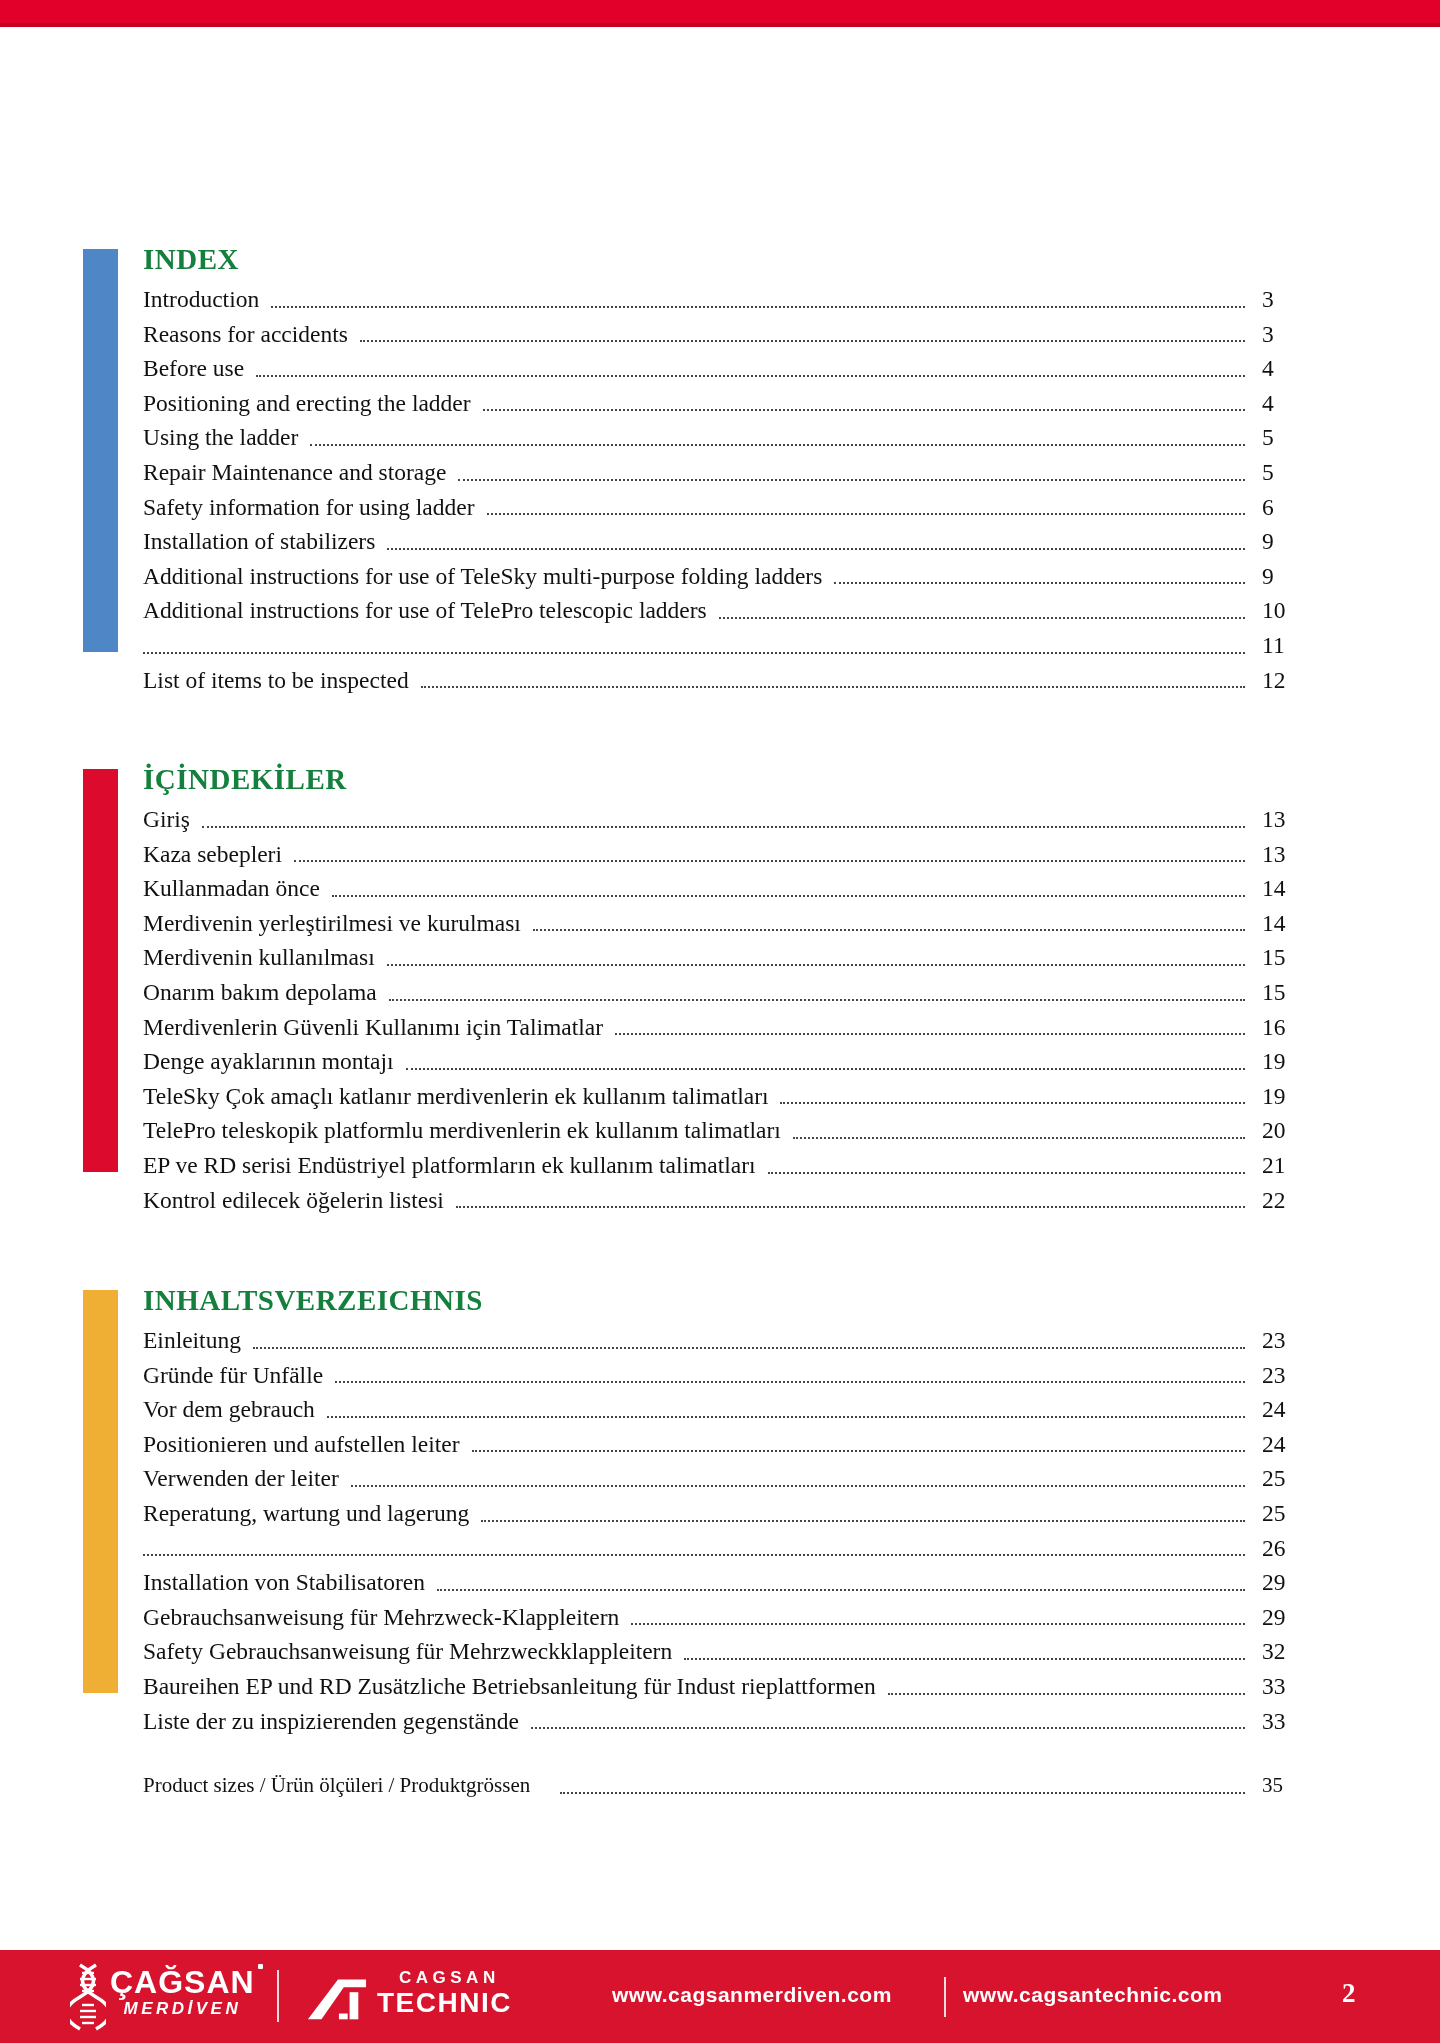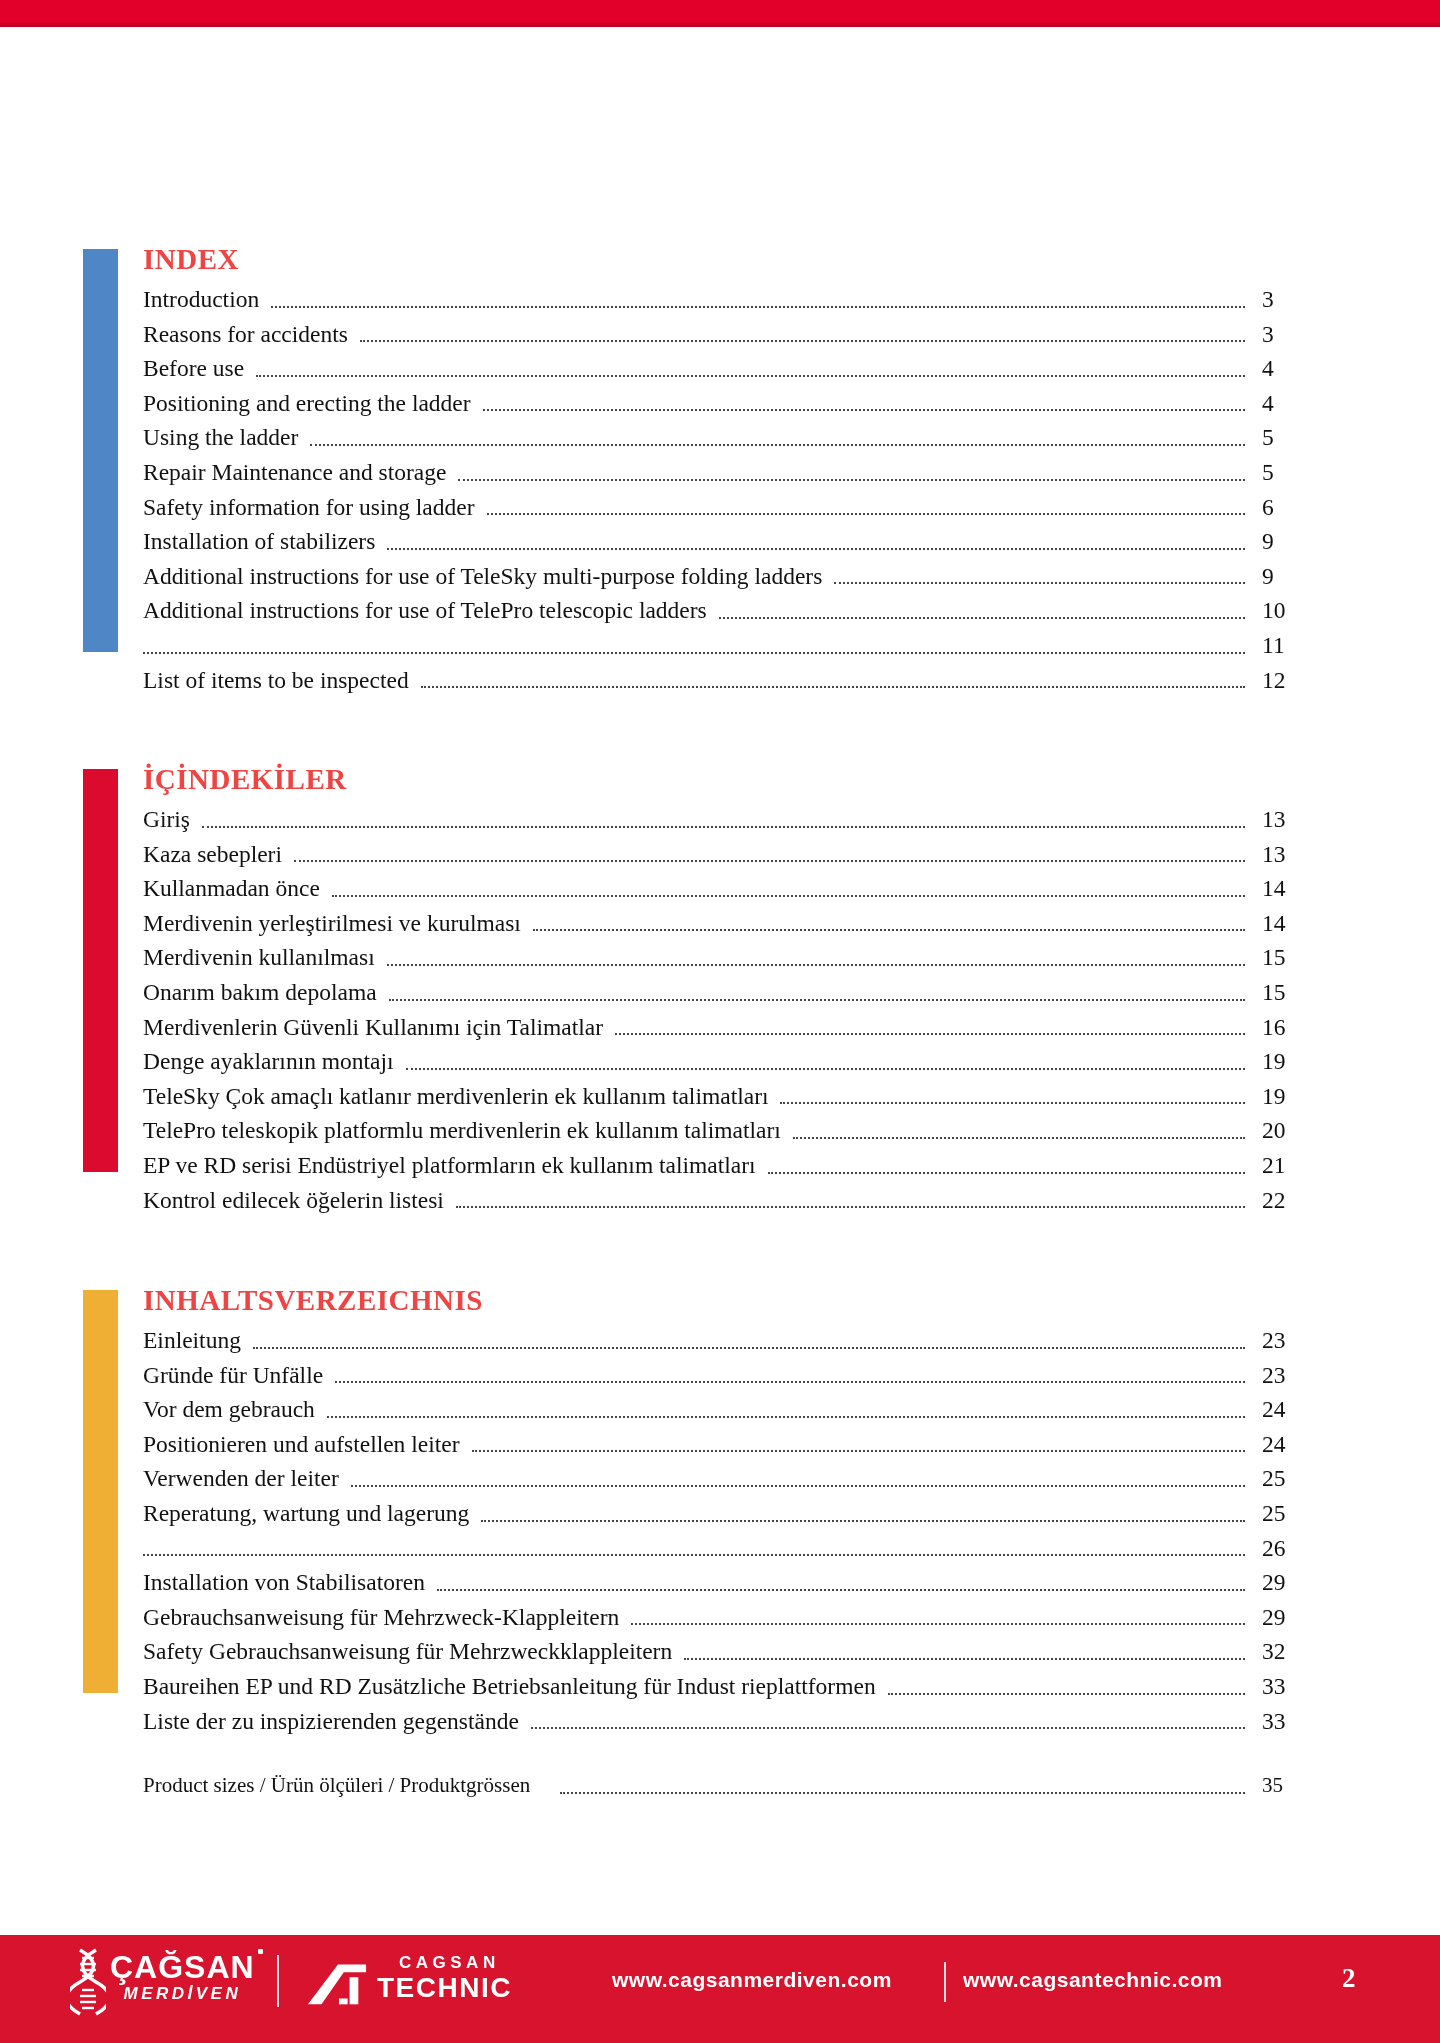--- a/index.html
+++ b/index.html
@@ -38,7 +38,7 @@
     font-weight: bold;
     letter-spacing: 0.5px;
     line-height: 36px;
-    color: #ef4444;
+    color: #15803d;
   }
 
   .rows { margin-left: 60px; }

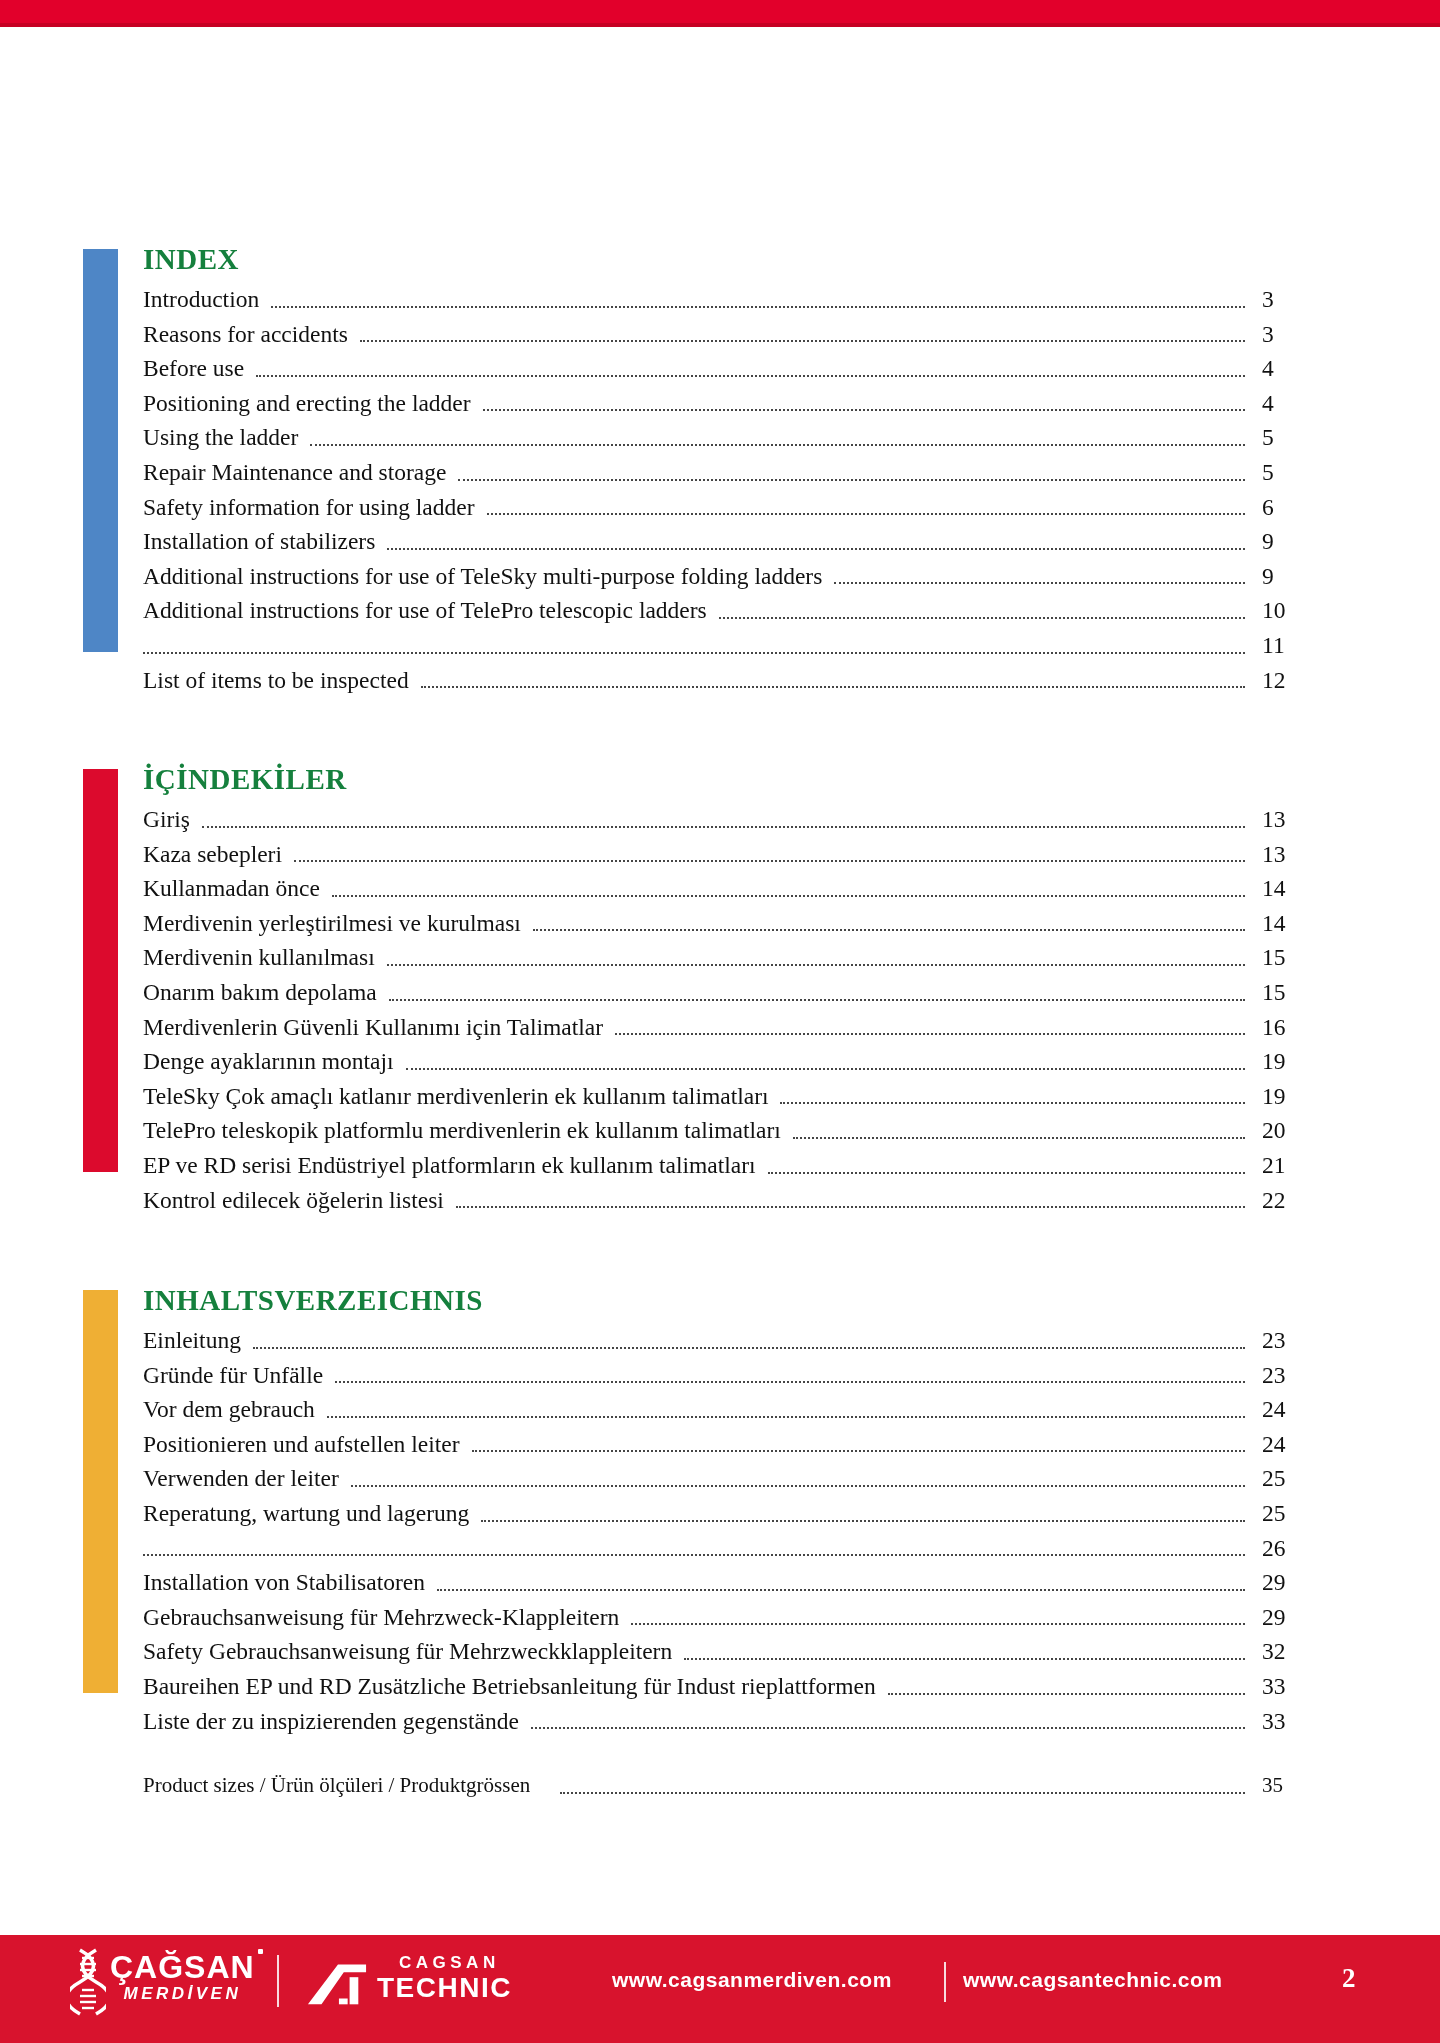--- a/index.html
+++ b/index.html
@@ -83,7 +83,7 @@
   
   .footer {
     position: absolute; left: 0; bottom: 0;
-    width: 100%; height: 108px;
+    width: 100%; height: 93px;
     font-family: "Liberation Sans", sans-serif;
     color: #ffffff;
     margin-top: 20px;

